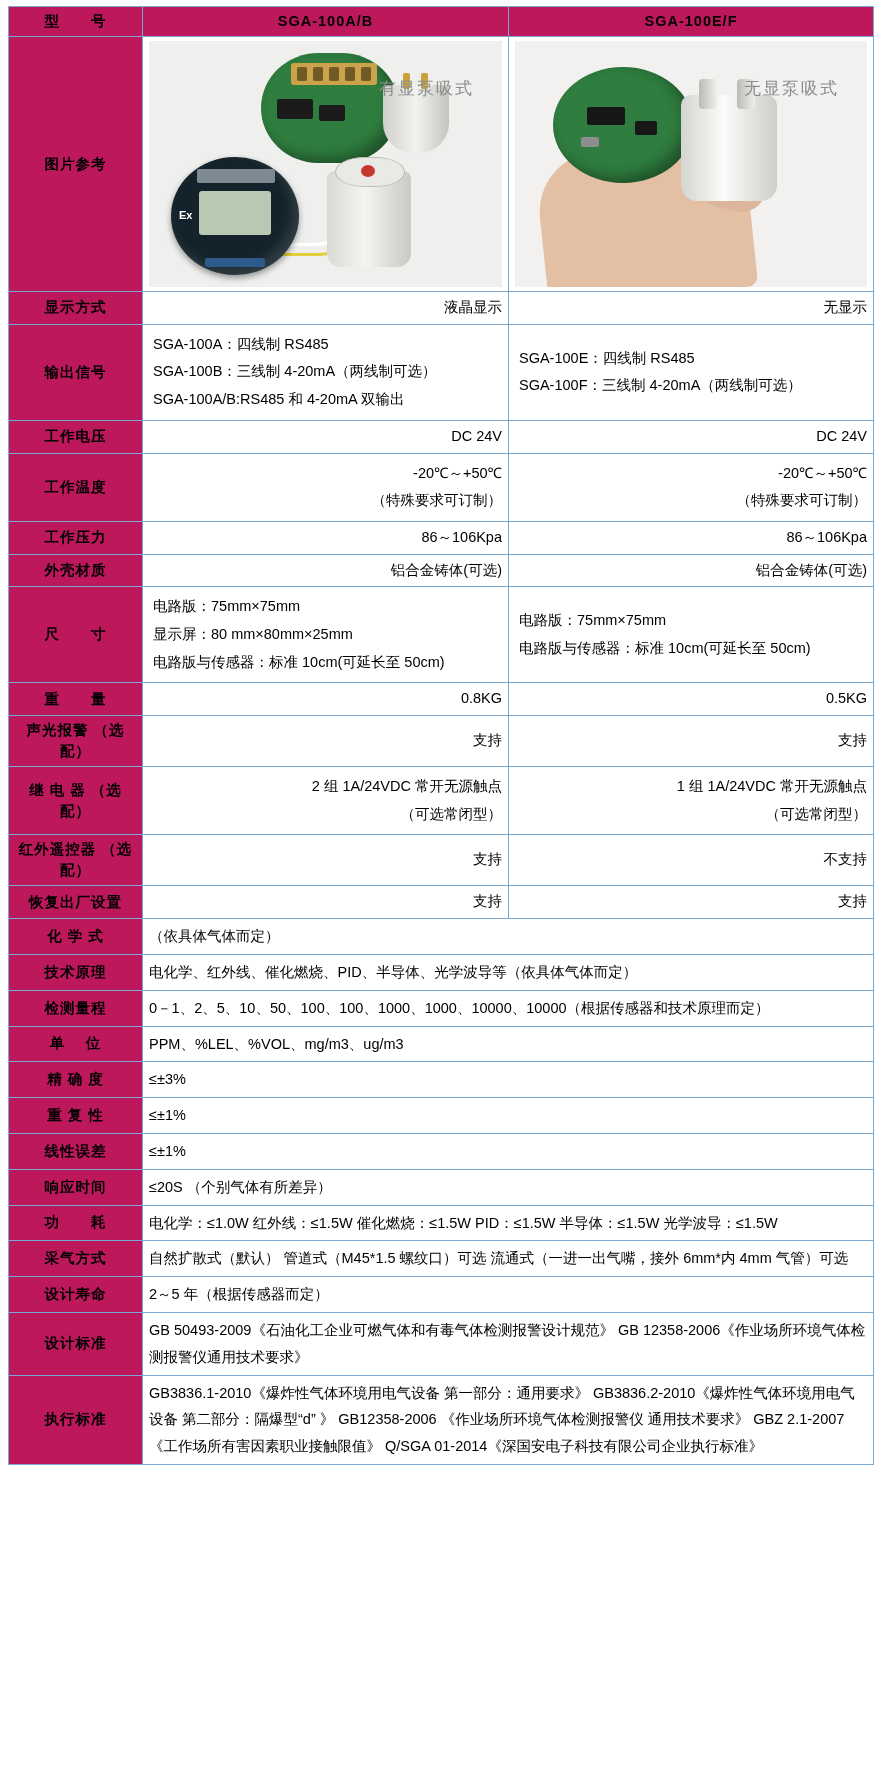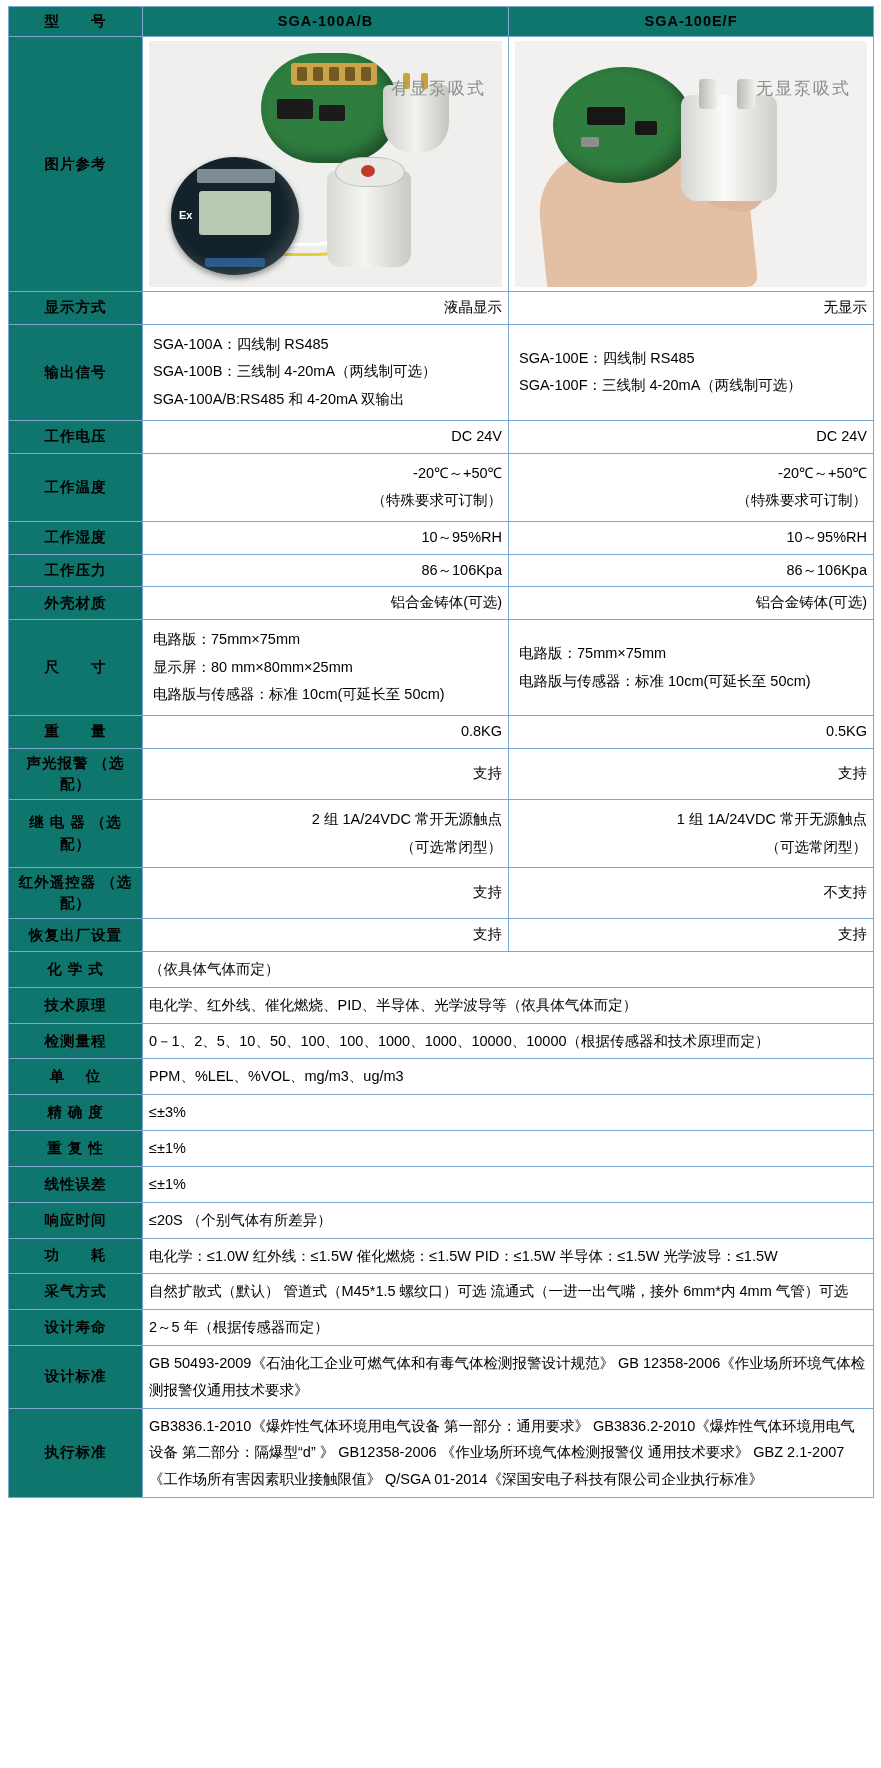--- a/index.html
+++ b/index.html
@@ -35,7 +35,7 @@
   col.c-b     { width: 365px; }
 
   td.label {
-    background: #0f766e;
+    background: #be185d;
     text-align: center;
     font-weight: bold;
     letter-spacing: 1px;

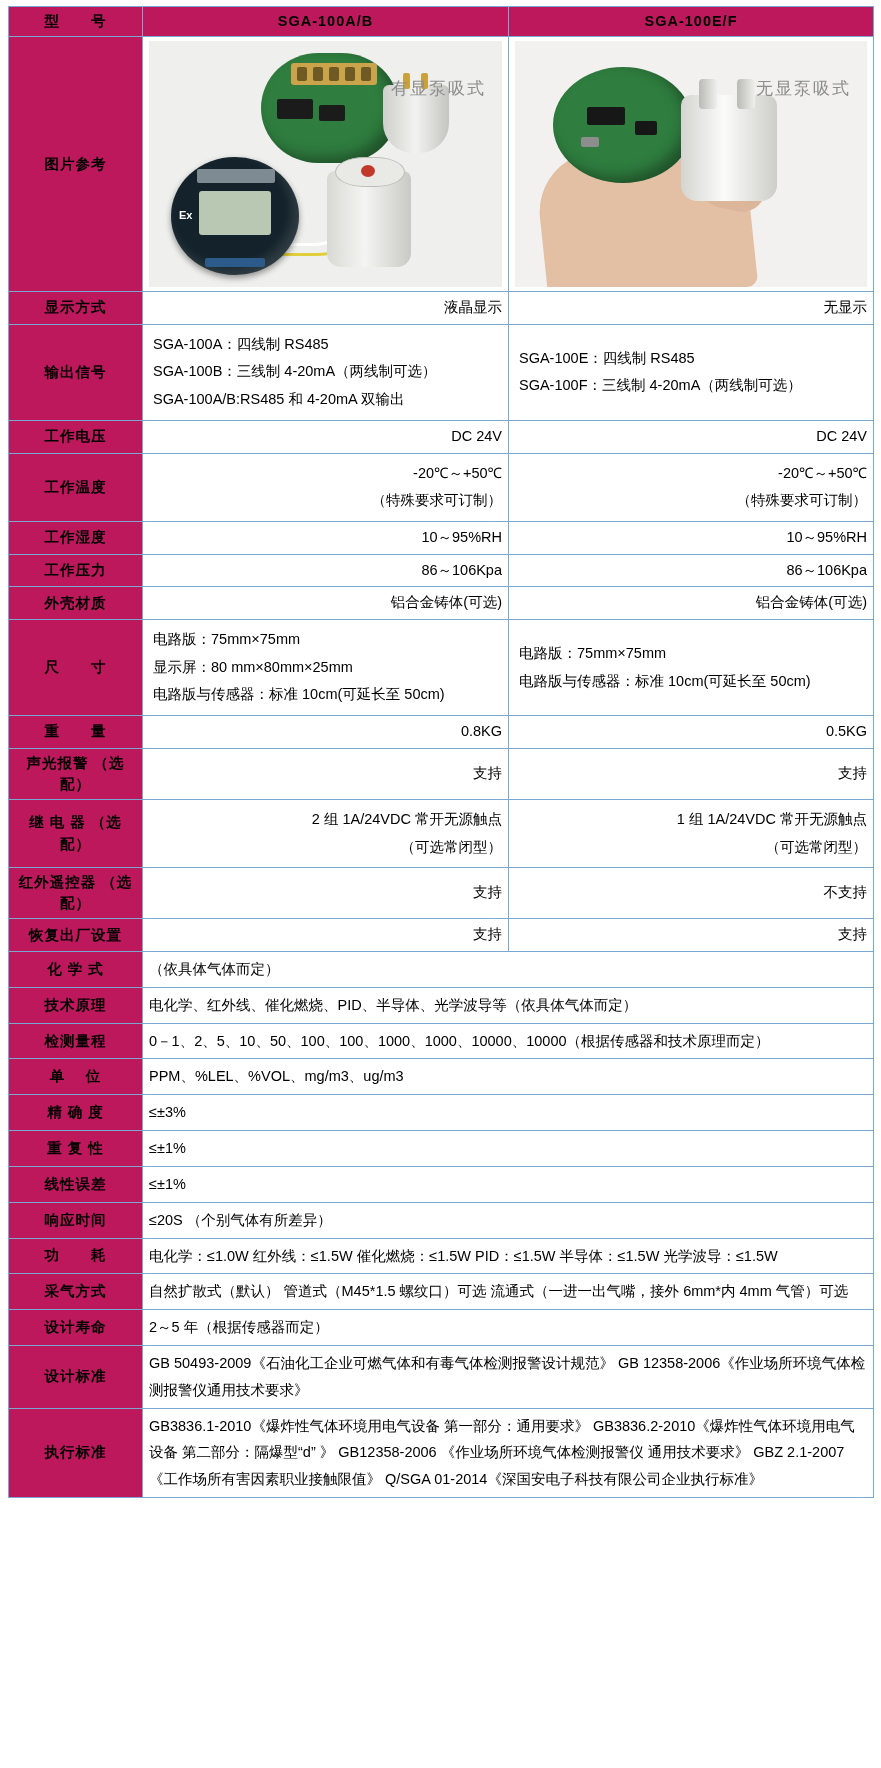--- a/index.html
+++ b/index.html
@@ -74,7 +74,7 @@
   .photo .caption {
     position: absolute;
     top: 36px;
-    right: 16px;
+    right: 28px;
     font-size: 17px;
     color: #8d8d8d;
     letter-spacing: 2px;

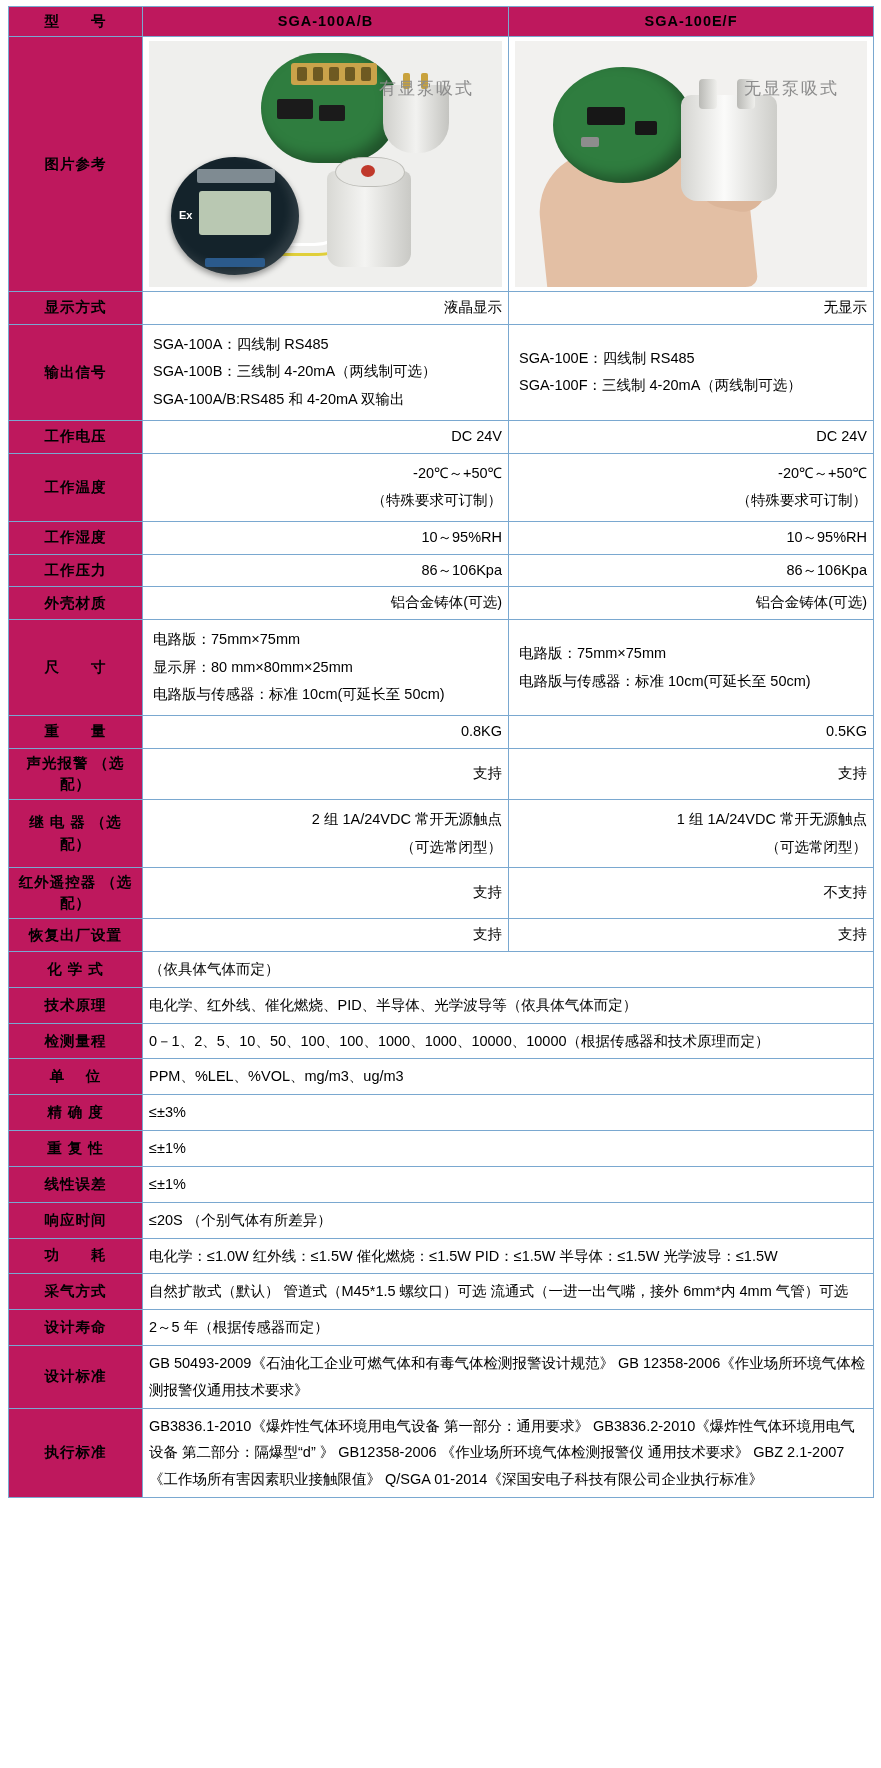--- a/index.html
+++ b/index.html
@@ -304,11 +304,6 @@
       </td>
     </tr>
 
-    <tr>
-      <td class="label">工作湿度</td>
-      <td class="val">10～95%RH</td>
-      <td class="val">10～95%RH</td>
-    </tr>
 
     <tr>
       <td class="label">工作压力</td>

